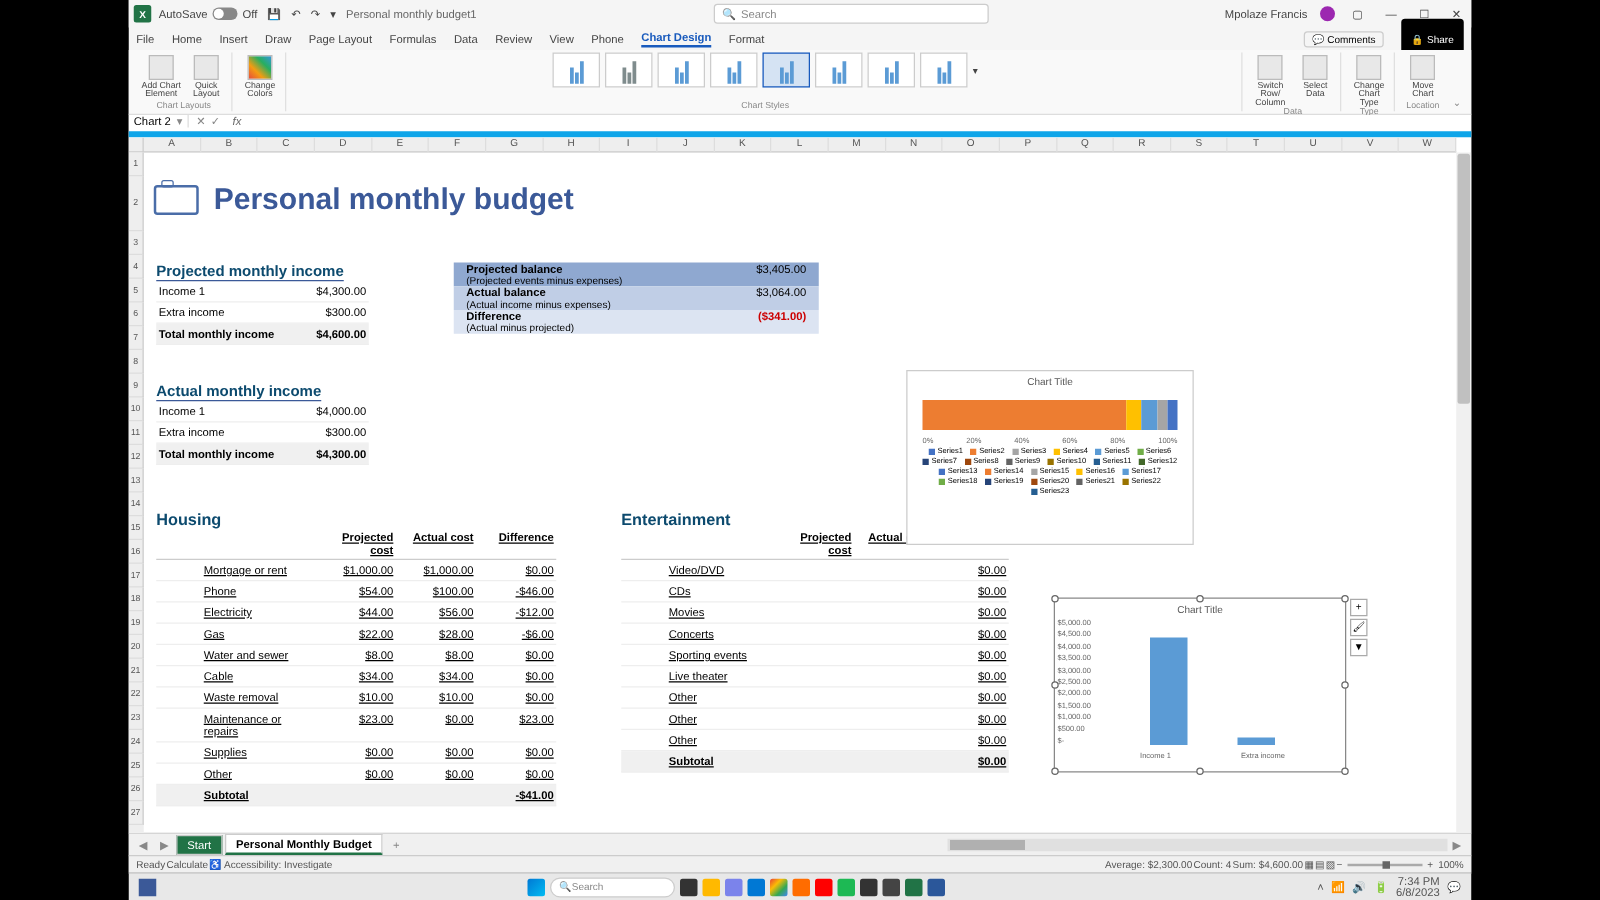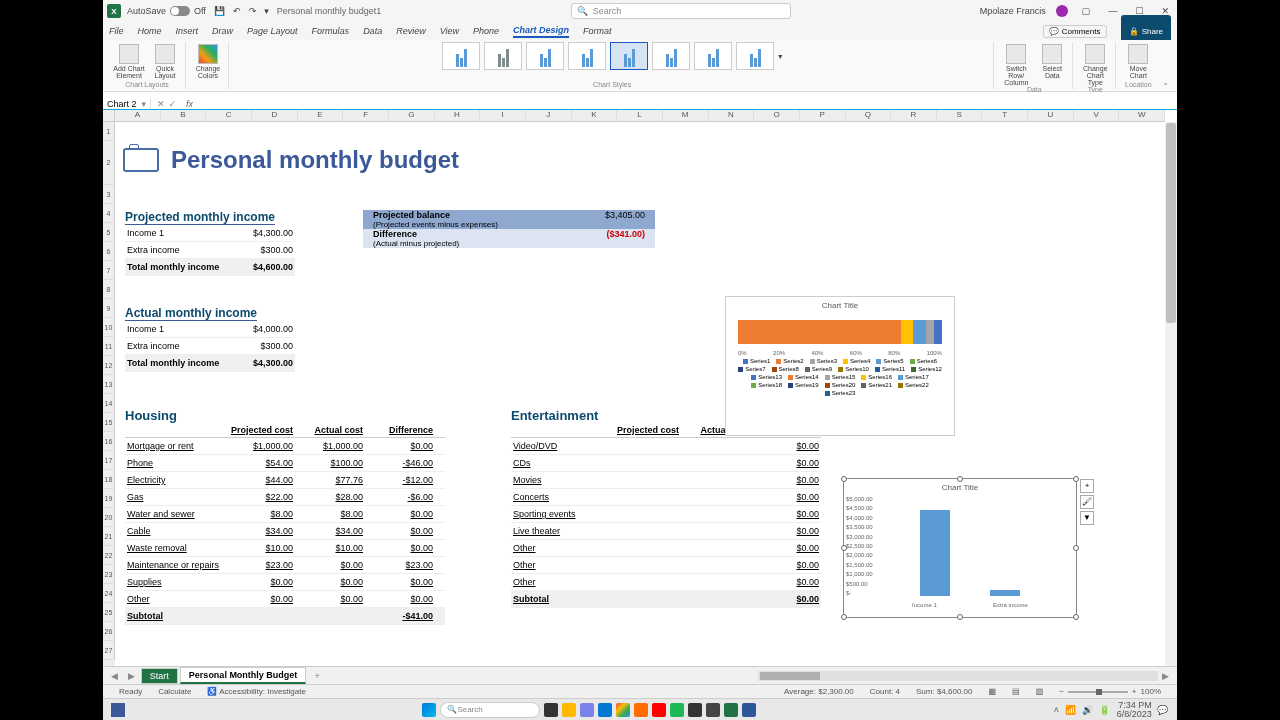--- a/index.html
+++ b/index.html
@@ -20,7 +20,7 @@
 .titlebar .winbtn { padding: 0 4px; cursor: pointer; }
 
 .ribbon-tabs { height: 18px; display: flex; align-items: center; padding: 0 6px; font-size: 9px; gap: 14px; }
-.ribbon-tabs .tab { color: #444; cursor: pointer; font-style: italic; }
+.ribbon-tabs .tab { color: #444; cursor: pointer; }
 .ribbon-tabs .tab.active { color: #185abd; border-bottom: 2px solid #185abd; padding-bottom: 1px; font-weight: 600; }
 .ribbon-tabs .spacer { flex: 1; }
 .ribbon-tabs .comments { border: 1px solid #ccc; border-radius: 3px; padding: 1px 6px; font-size: 8px; }

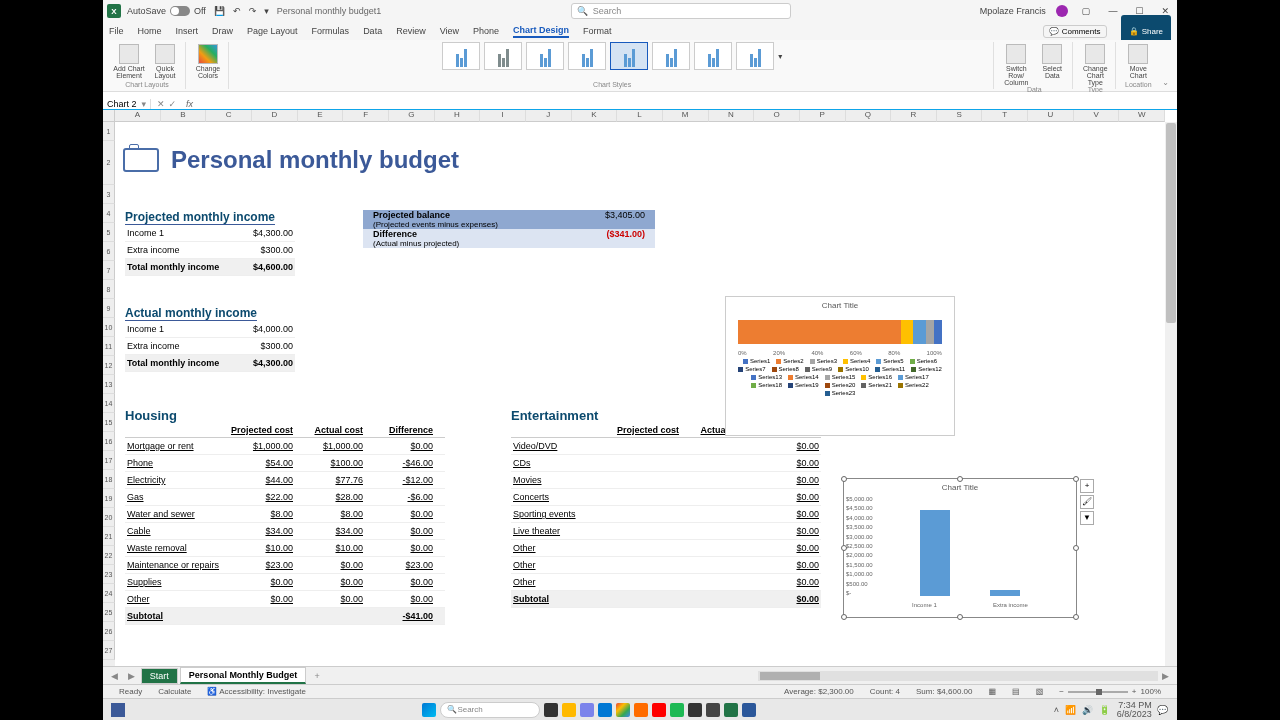--- a/index.html
+++ b/index.html
@@ -24,7 +24,7 @@
 .ribbon-tabs .tab.active { color: #185abd; border-bottom: 2px solid #185abd; padding-bottom: 1px; font-weight: 600; }
 .ribbon-tabs .spacer { flex: 1; }
 .ribbon-tabs .comments { border: 1px solid #ccc; border-radius: 3px; padding: 1px 6px; font-size: 8px; }
-.ribbon-tabs .share { background: #0c4a6e; color: #fff; border-radius: 3px; padding: 12px 8px; font-size: 8px; }
+.ribbon-tabs .share { background: #000000; color: #fff; border-radius: 3px; padding: 12px 8px; font-size: 8px; }
 
 .ribbon { height: 52px; background: #f9f9f9; border-bottom: 1px solid #ddd; display: flex; align-items: stretch; font-size: 8px; color: #444; padding: 2px 6px; gap: 2px; }
 .ribbon .group { display: flex; flex-direction: column; align-items: center; justify-content: space-between; border-right: 1px solid #e0e0e0; padding: 0 4px; }

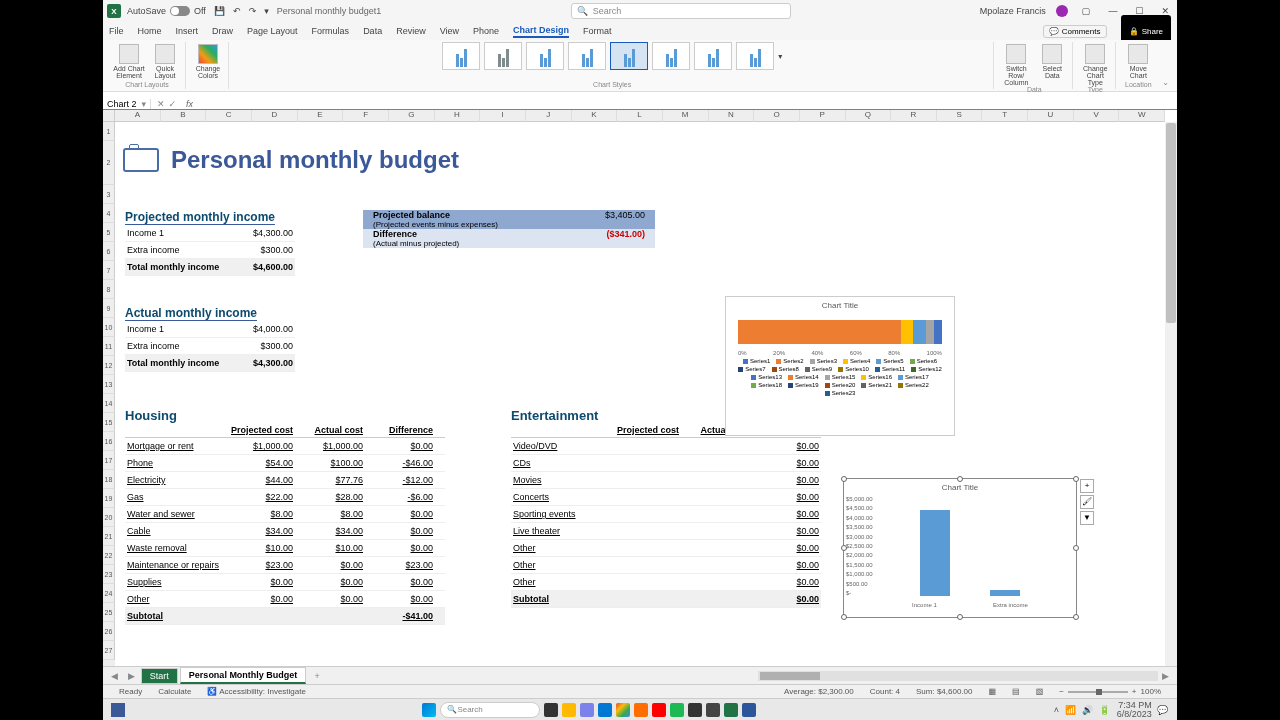--- a/index.html
+++ b/index.html
@@ -38,7 +38,7 @@
 .ribbon .style-thumb.selected { border: 1px solid #185abd; background: #d5e3f3; }
 .ribbon .style-thumb .bar { width: 3px; background: #5b9bd5; }
 
-.formula-bar { height: 18px; background: #fff; border-bottom: 1px solid #0ea5e9; display: flex; align-items: flex-end; font-size: 9px; }
+.formula-bar { height: 18px; background: #fff; border-bottom: 5px solid #0ea5e9; display: flex; align-items: flex-start; font-size: 9px; }
 .formula-bar .namebox { width: 48px; border-right: 1px solid #ddd; padding: 0 4px; display: flex; align-items: center; justify-content: space-between; }
 .formula-bar .fx-btns { display: flex; gap: 4px; padding: 0 6px; color: #888; }
 .formula-bar .fx { color: #666; font-style: italic; padding: 0 4px; }

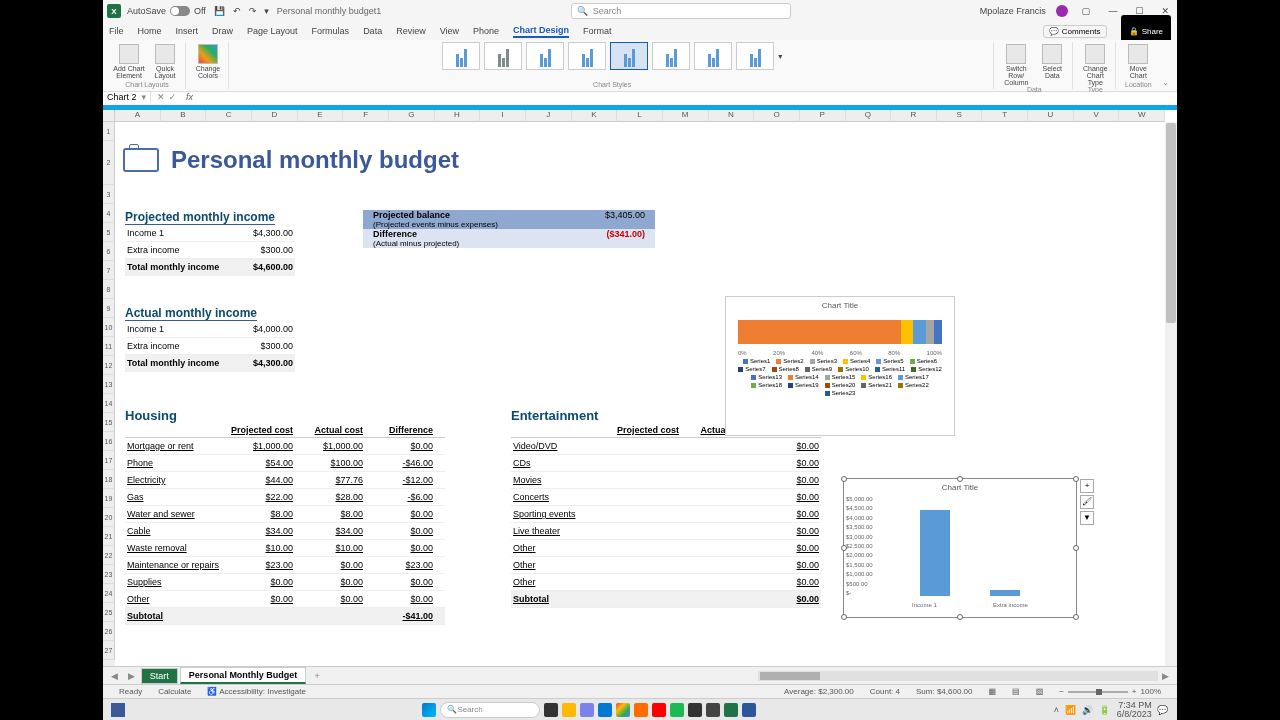--- a/index.html
+++ b/index.html
@@ -395,6 +395,13 @@
               <div class="bb-sub">(Projected events minus expenses)</div>
             </div>
             <div>$3,405.00</div>
+          </div>
+        <div class="bb-row actual">
+            <div>
+              <div class="bb-label">Actual balance</div>
+              <div class="bb-sub">(Actual income minus expenses)</div>
+            </div>
+            <div>$3,064.00</div>
           </div>
         <div class="bb-row diff">
             <div>

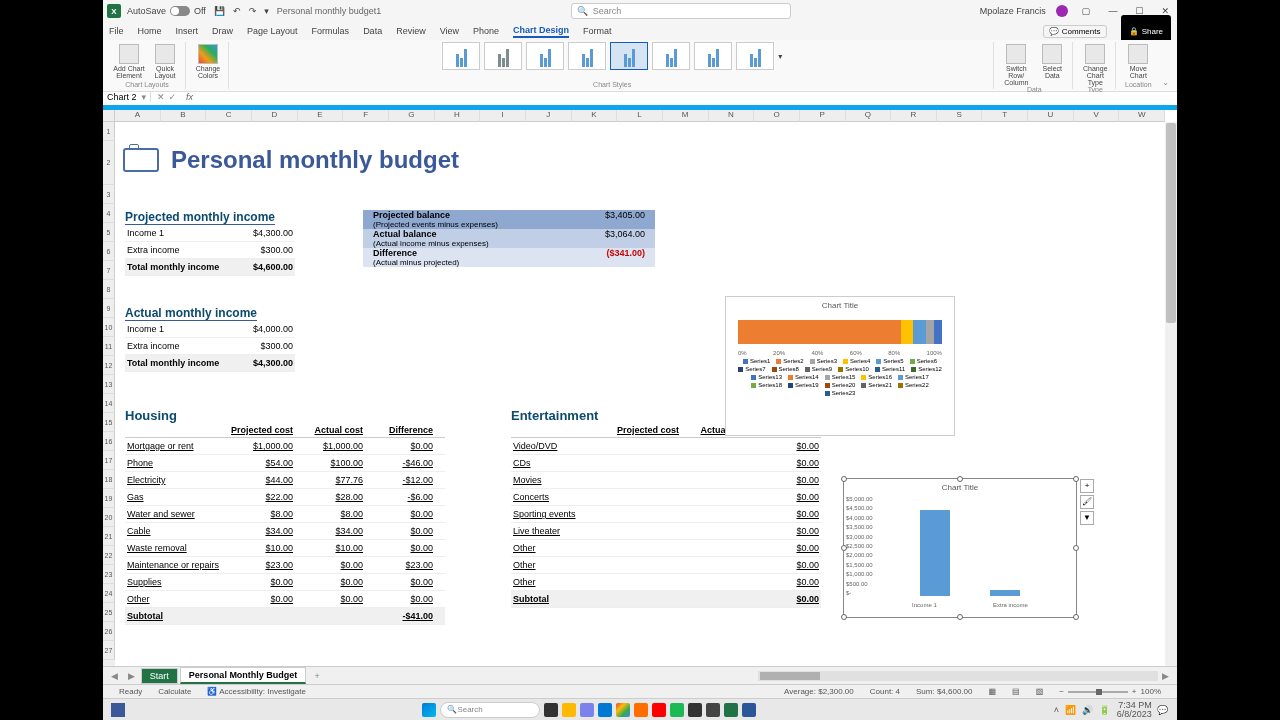--- a/index.html
+++ b/index.html
@@ -490,7 +490,7 @@
           </div>
       </div>
 
-      <div class="table-block" style="top:286px;left:396px;width:310px">
+      <div class="table-block" style="top:286px;left:382px;width:310px">
         <div class="section-h" style="font-size:13px;border:none">Entertainment</div>
         <div class="thead">
             <div class="c-name"></div>

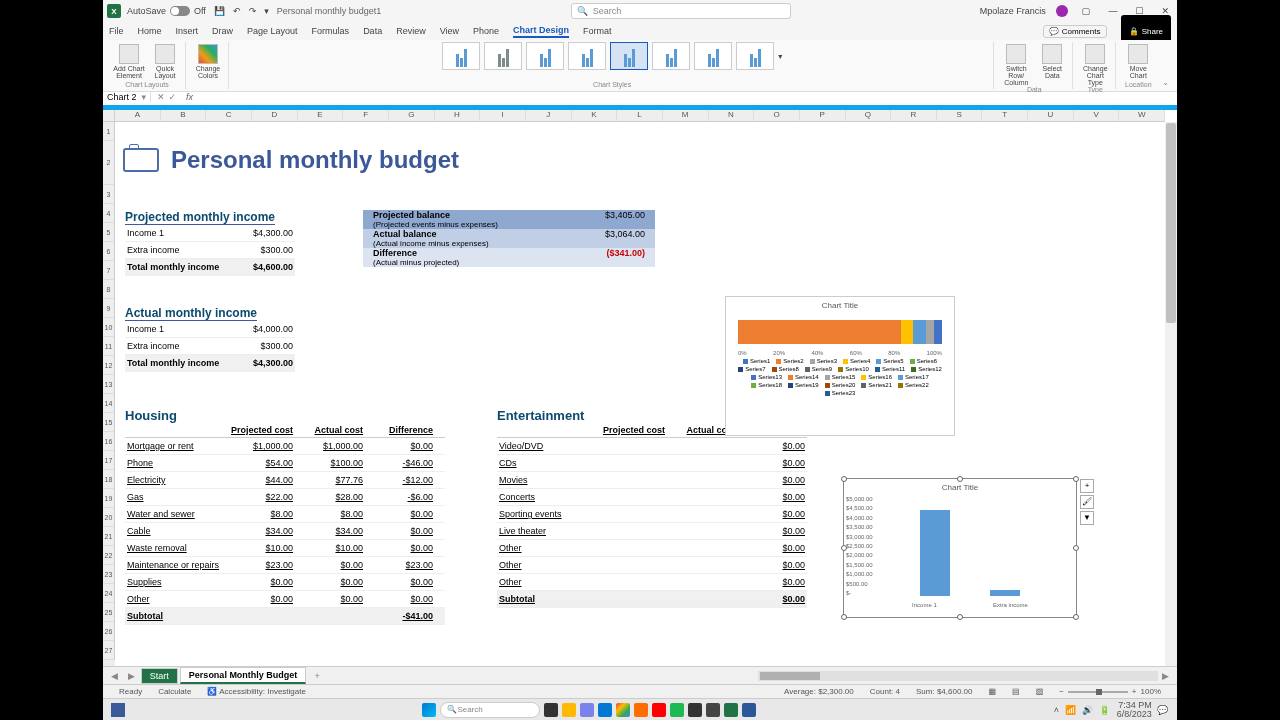--- a/index.html
+++ b/index.html
@@ -78,7 +78,7 @@
 .table-block .trow { display: flex; border-bottom: 1px solid #eee; }
 .table-block .trow > div { padding: 3px 2px; }
 .table-block .trow.sub { background: #f0f0f0; font-weight: 600; }
-.c-name { width: 100px; }
+.c-name { width: 100px; margin-left: 36px; }
 .c-num { width: 70px; text-align: right; }
 
 .chart-frame { position: absolute; background: #fff; border: 1px solid #ccc; font-size: 8px; }

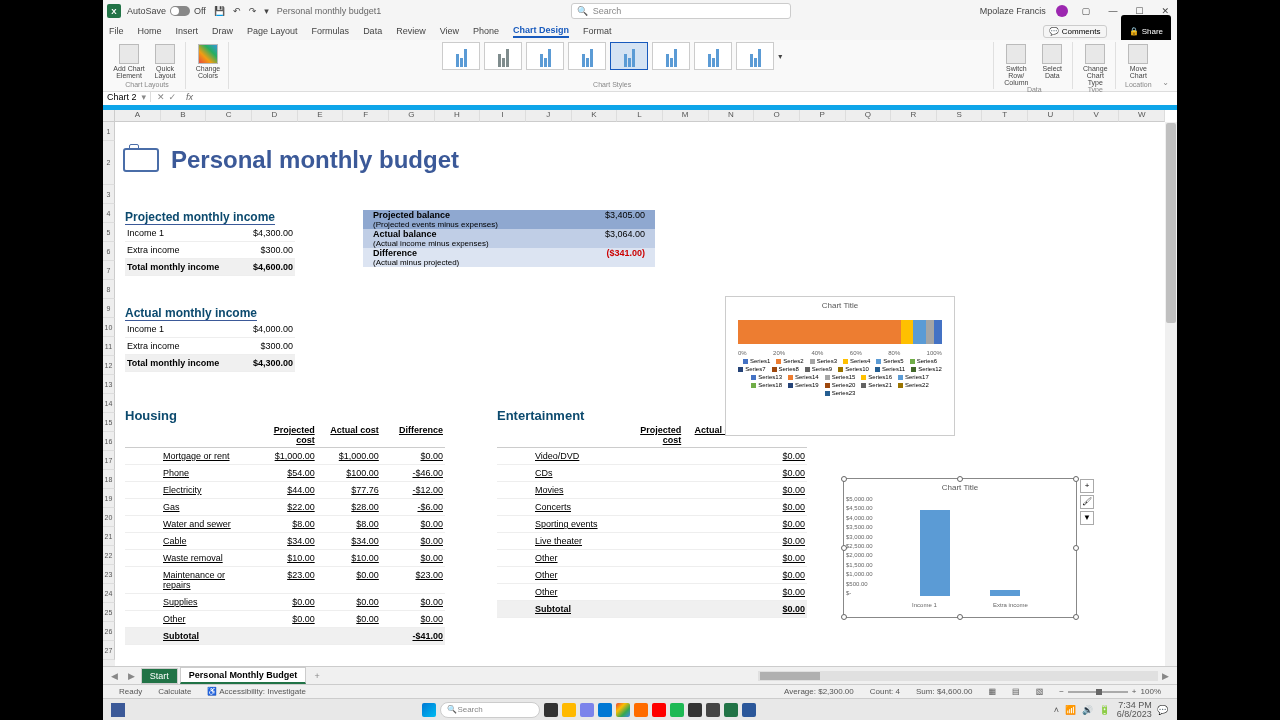--- a/index.html
+++ b/index.html
@@ -436,7 +436,7 @@
             <div class="trow">
               <div class="c-name">Electricity</div>
               <div class="c-num">$44.00</div>
-              <div class="c-num">$77.76</div>
+              <div class="c-num">$56.00</div>
               <div class="c-num">-$12.00</div>
             </div>
             <div class="trow">

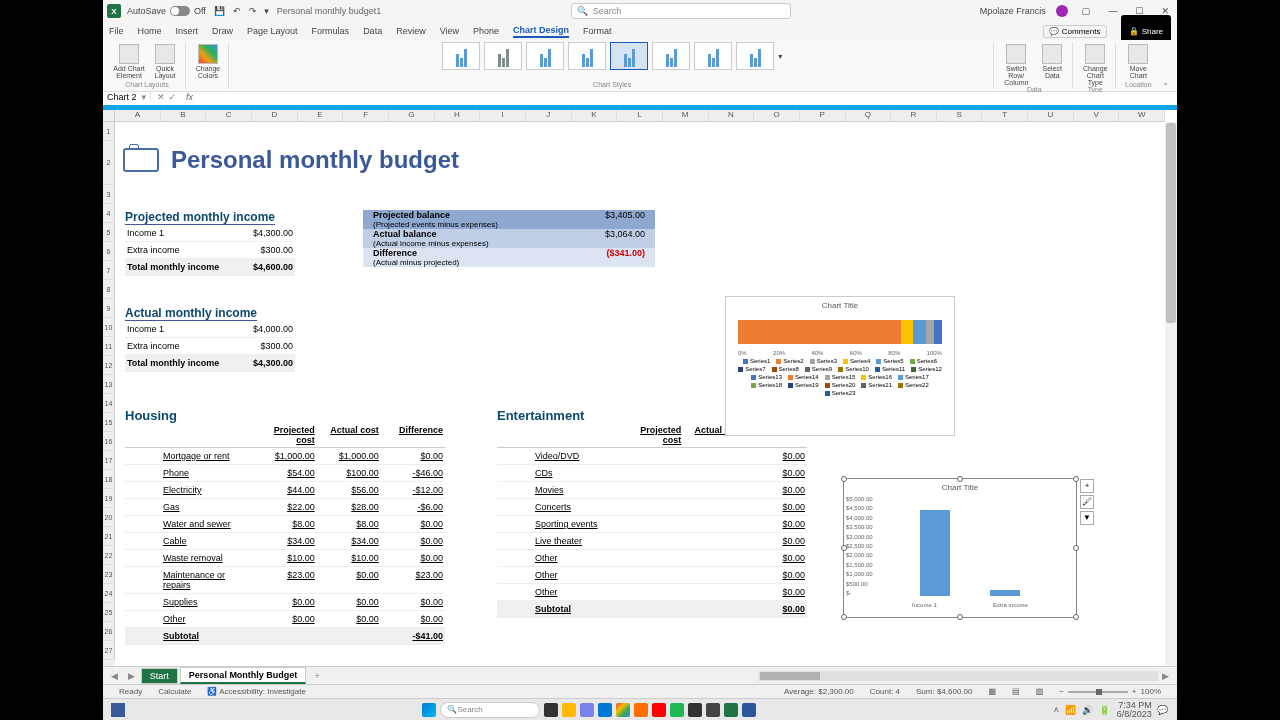--- a/index.html
+++ b/index.html
@@ -108,7 +108,7 @@
 .sheet-tabs .hscroll .track { width: 400px; height: 10px; background: #e0e0e0; position: relative; }
 .sheet-tabs .hscroll .thumb { width: 60px; height: 8px; background: #b0b0b0; position: absolute; left: 2px; top: 1px; }
 
-.statusbar { height: 14px; background: #f0f0f0; border-top: 1px solid #ccc; display: flex; align-items: center; font-size: 8px; color: #555; padding: 0 16px; gap: 16px; }
+.statusbar { height: 14px; background: #f0f0f0; border-top: 1px solid #ccc; display: flex; align-items: center; font-size: 8px; color: #555; padding: 0 6px; gap: 1px; }
 .statusbar .spacer { flex: 1; }
 .statusbar .zoom { display: flex; align-items: center; gap: 4px; }
 .statusbar .zoom .slider { width: 60px; height: 2px; background: #aaa; position: relative; }

